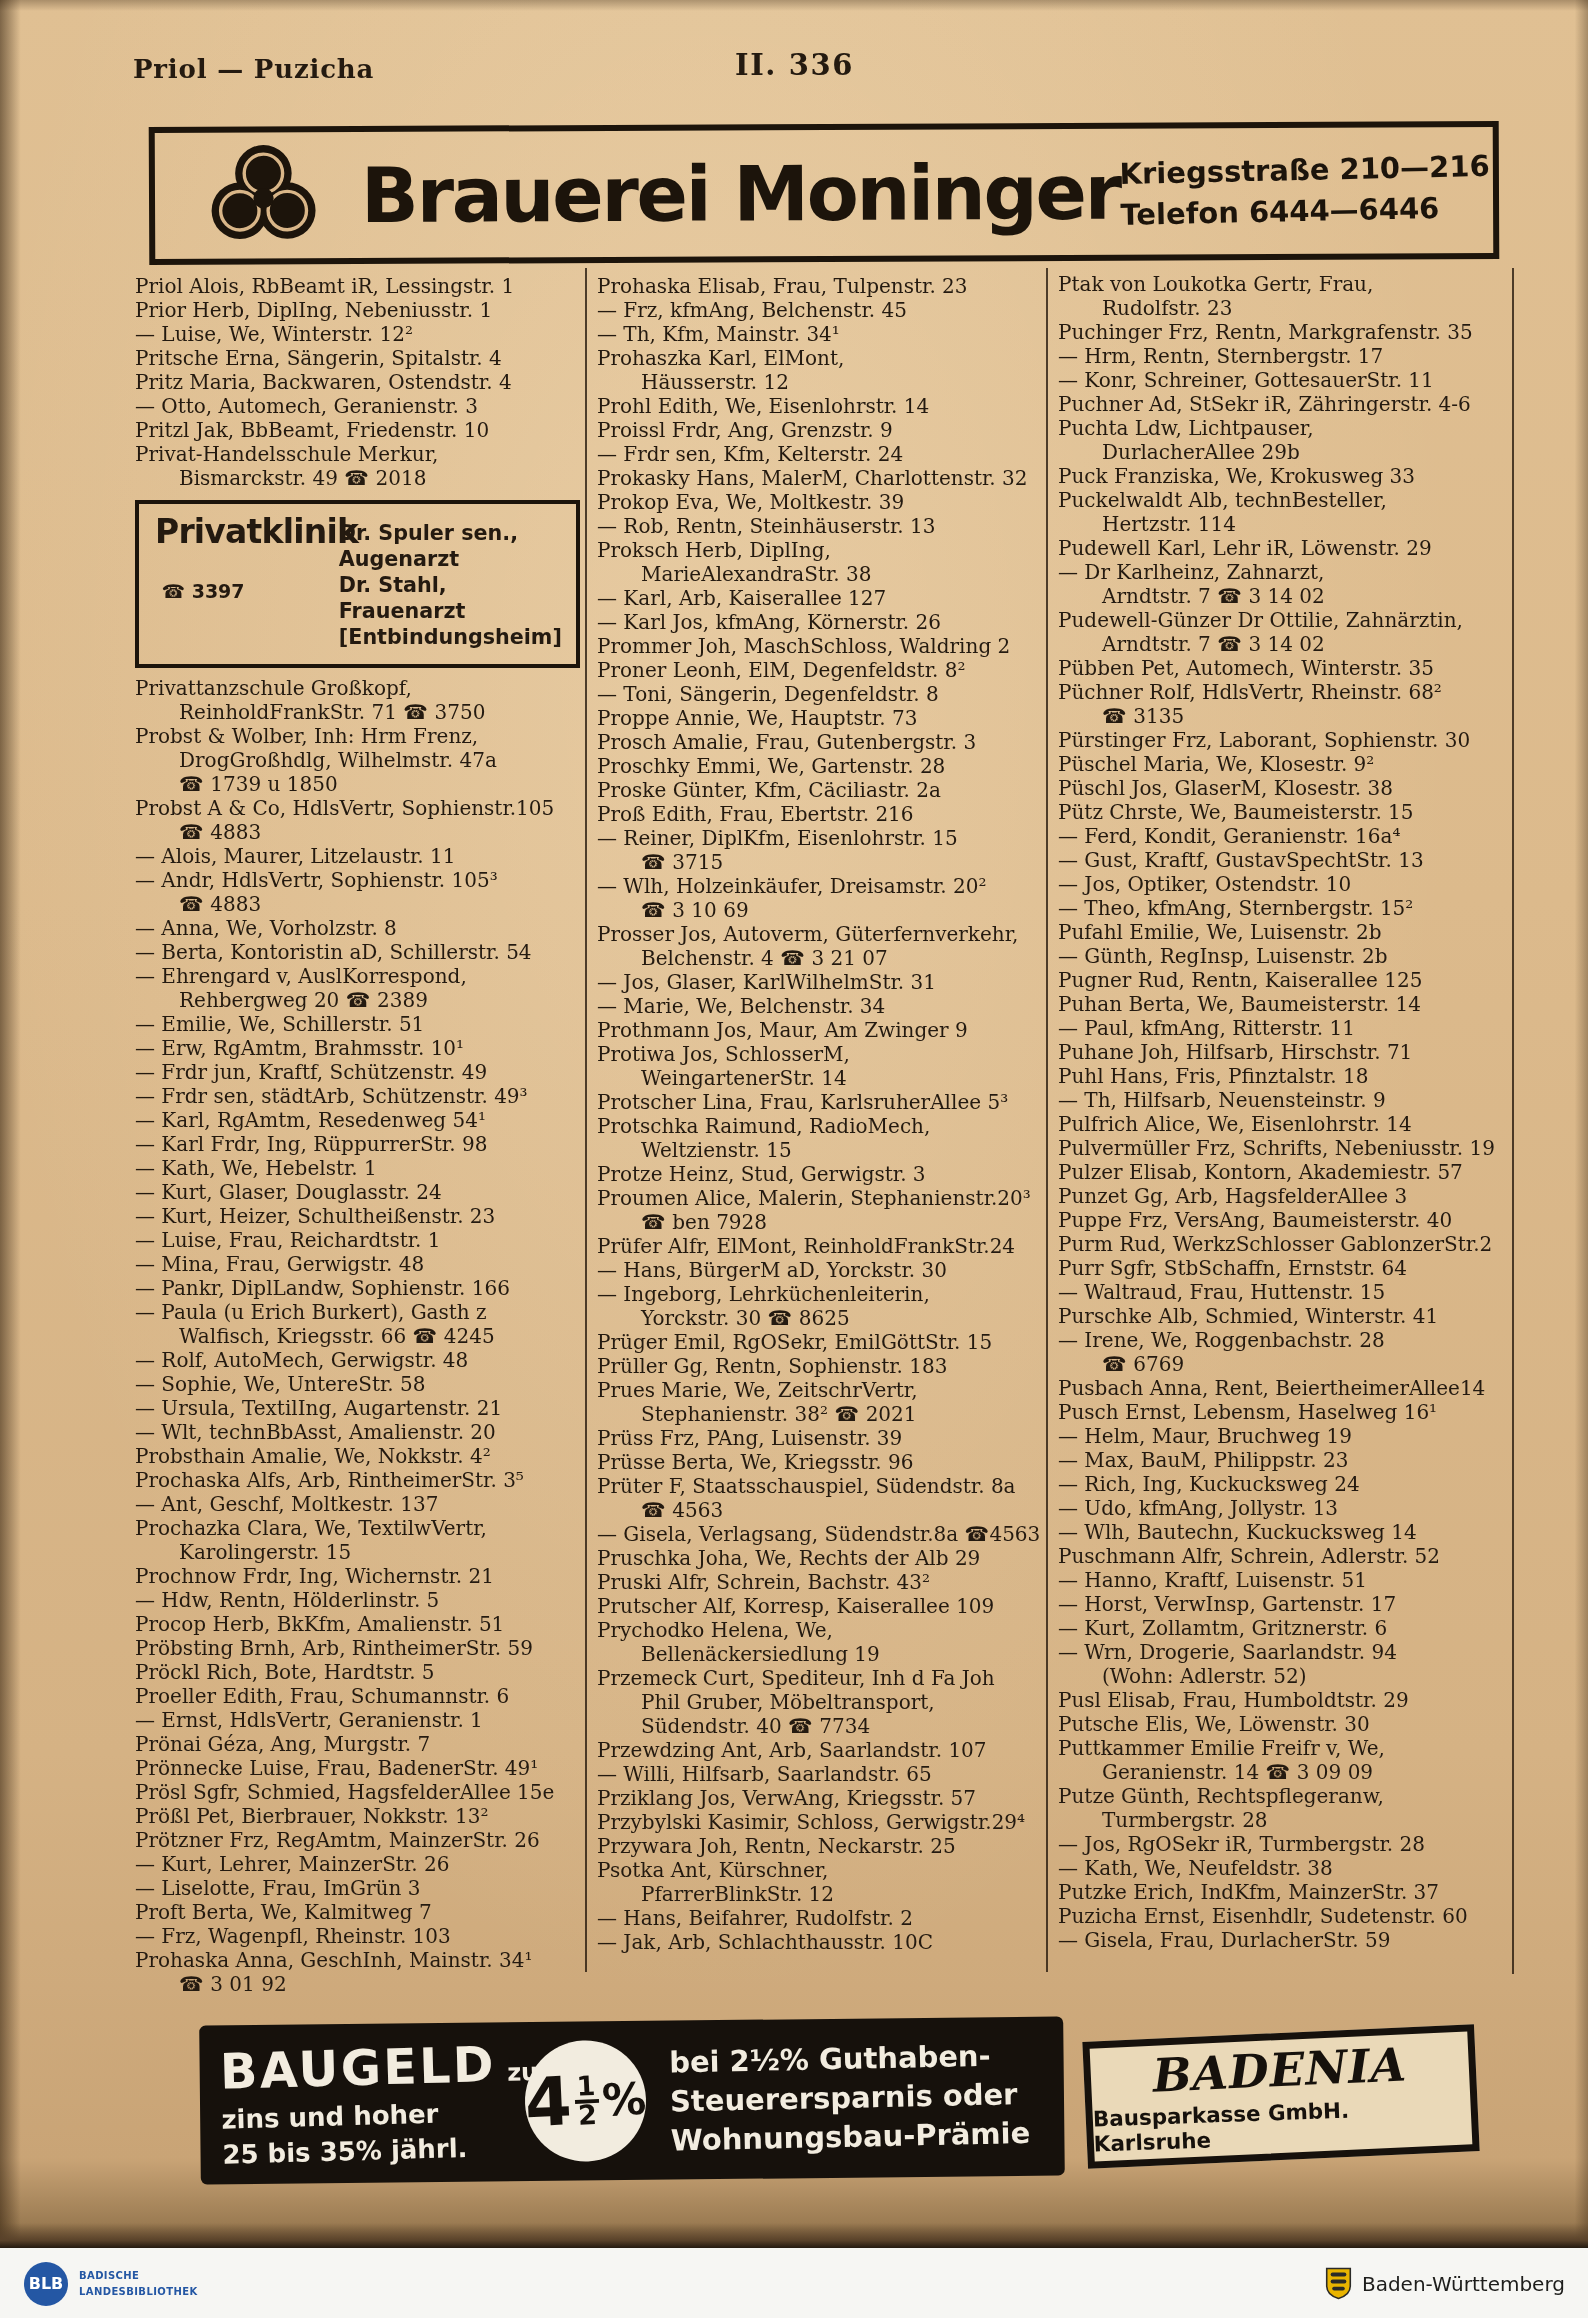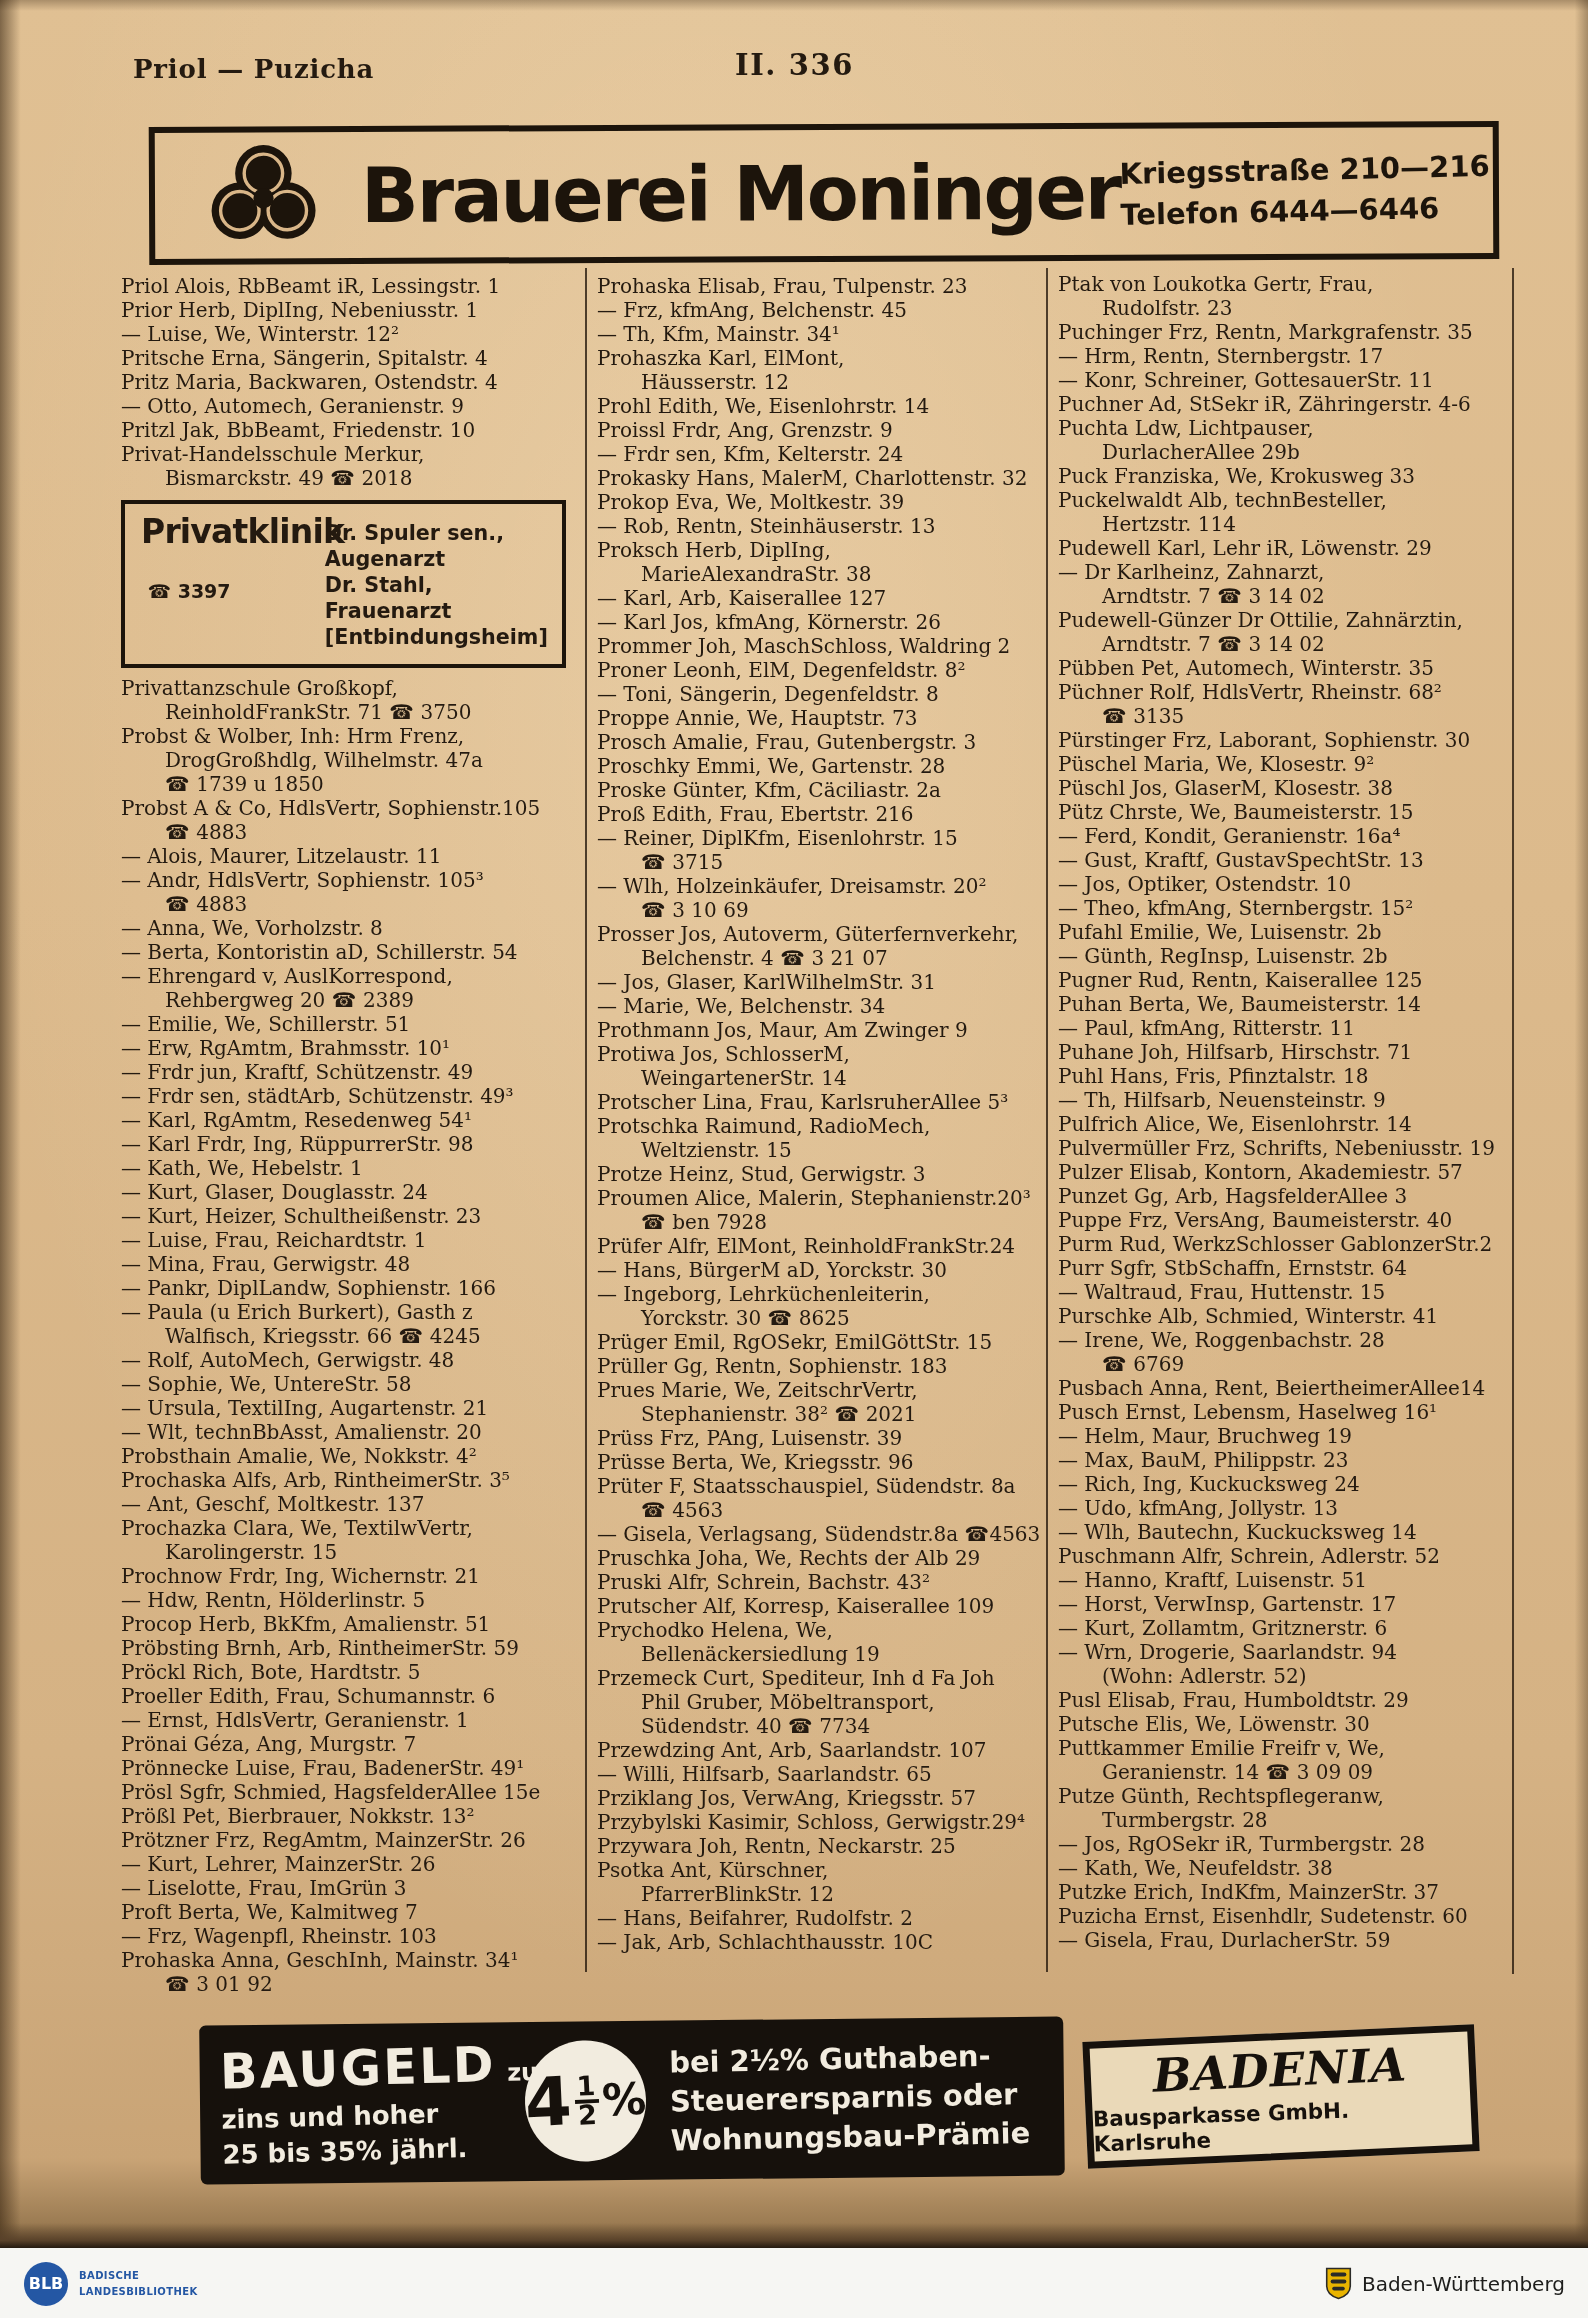--- a/index.html
+++ b/index.html
@@ -113,7 +113,7 @@
   <div class="vrule" style="left:1046px;top:268px;height:1704px;"></div>
   <div class="vrule" style="left:1512px;top:268px;height:1706px;"></div>
 
-  <div class="col" style="left:121px;top:274px;width:445px;">
+  <div class="col" style="left:135px;top:274px;width:445px;">
     <div>
         <div class="ln">Priol Alois, RbBeamt iR, Lessingstr. 1</div>
         <div class="ln">Prior Herb, DiplIng, Nebeniusstr. 1</div>

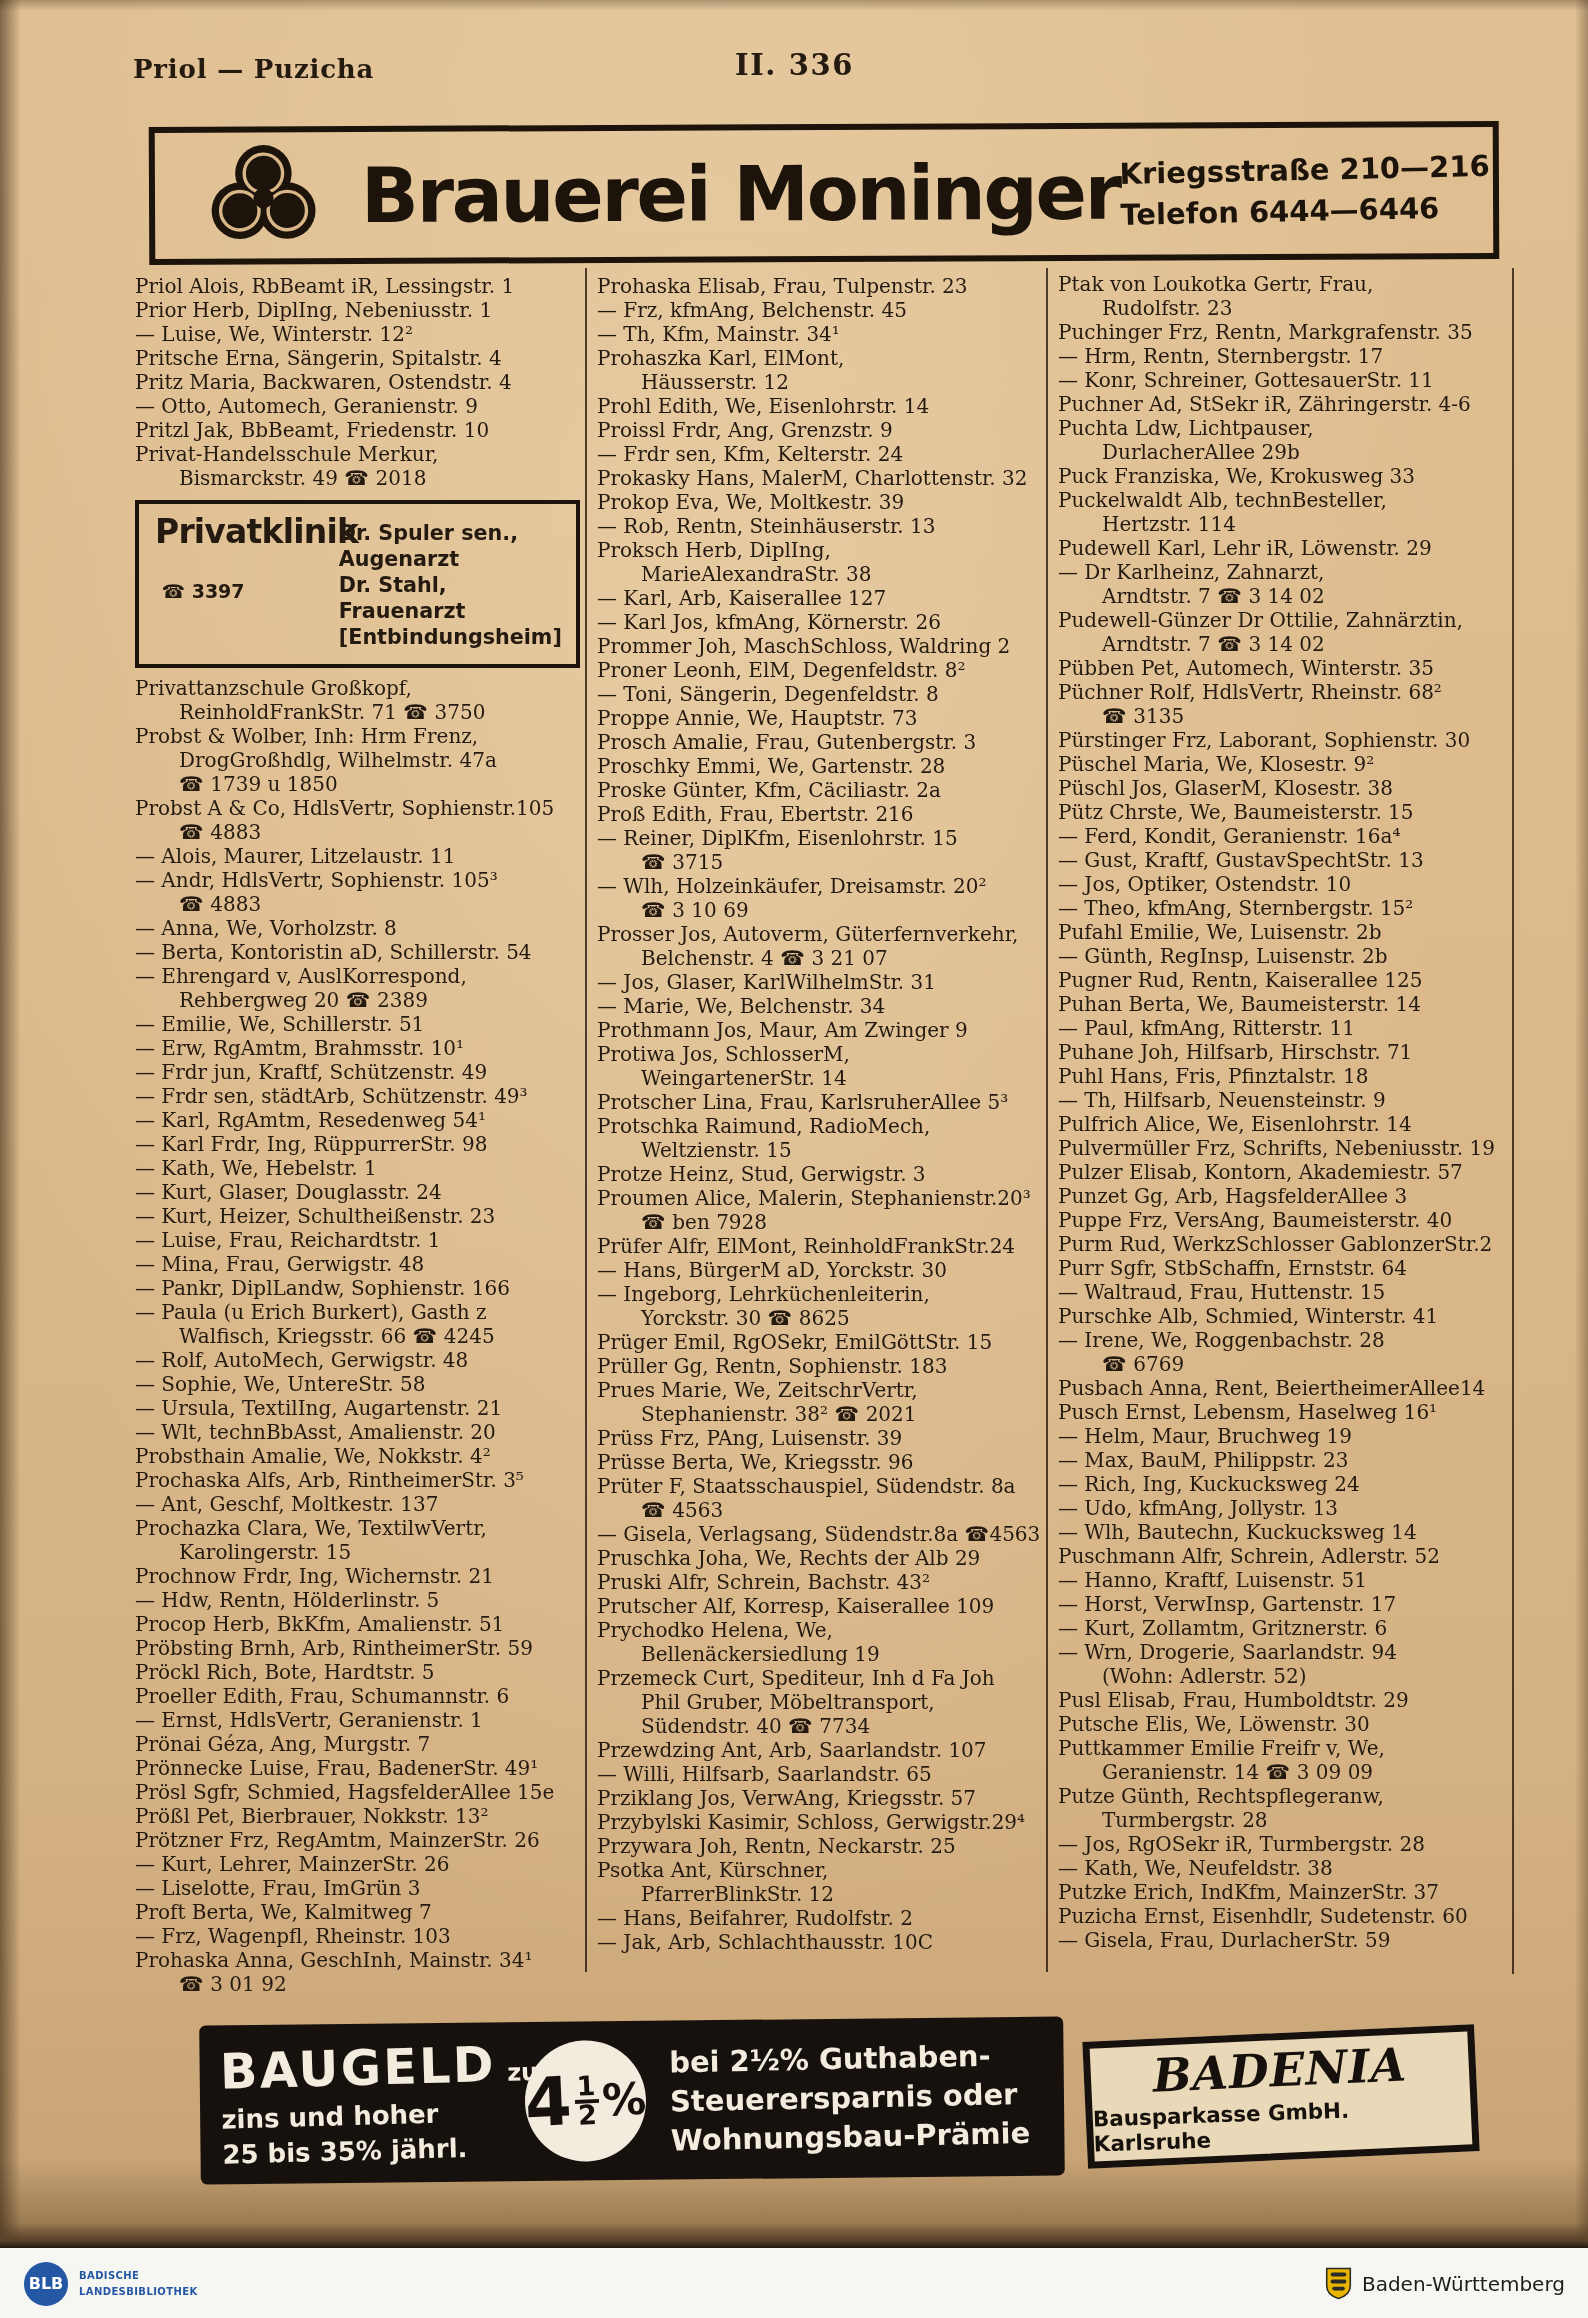--- a/index.html
+++ b/index.html
@@ -120,7 +120,7 @@
         <div class="ln">— Luise, We, Winterstr. 12²</div>
         <div class="ln">Pritsche Erna, Sängerin, Spitalstr. 4</div>
         <div class="ln">Pritz Maria, Backwaren, Ostendstr. 4</div>
-        <div class="ln">— Otto, Automech, Geranienstr. 9</div>
+        <div class="ln">— Otto, Automech, Geranienstr. 3</div>
         <div class="ln">Pritzl Jak, BbBeamt, Friedenstr. 10</div>
         <div class="ln">Privat-Handelsschule Merkur,</div>
         <div class="ln cont">Bismarckstr. 49 ☎ 2018</div>

